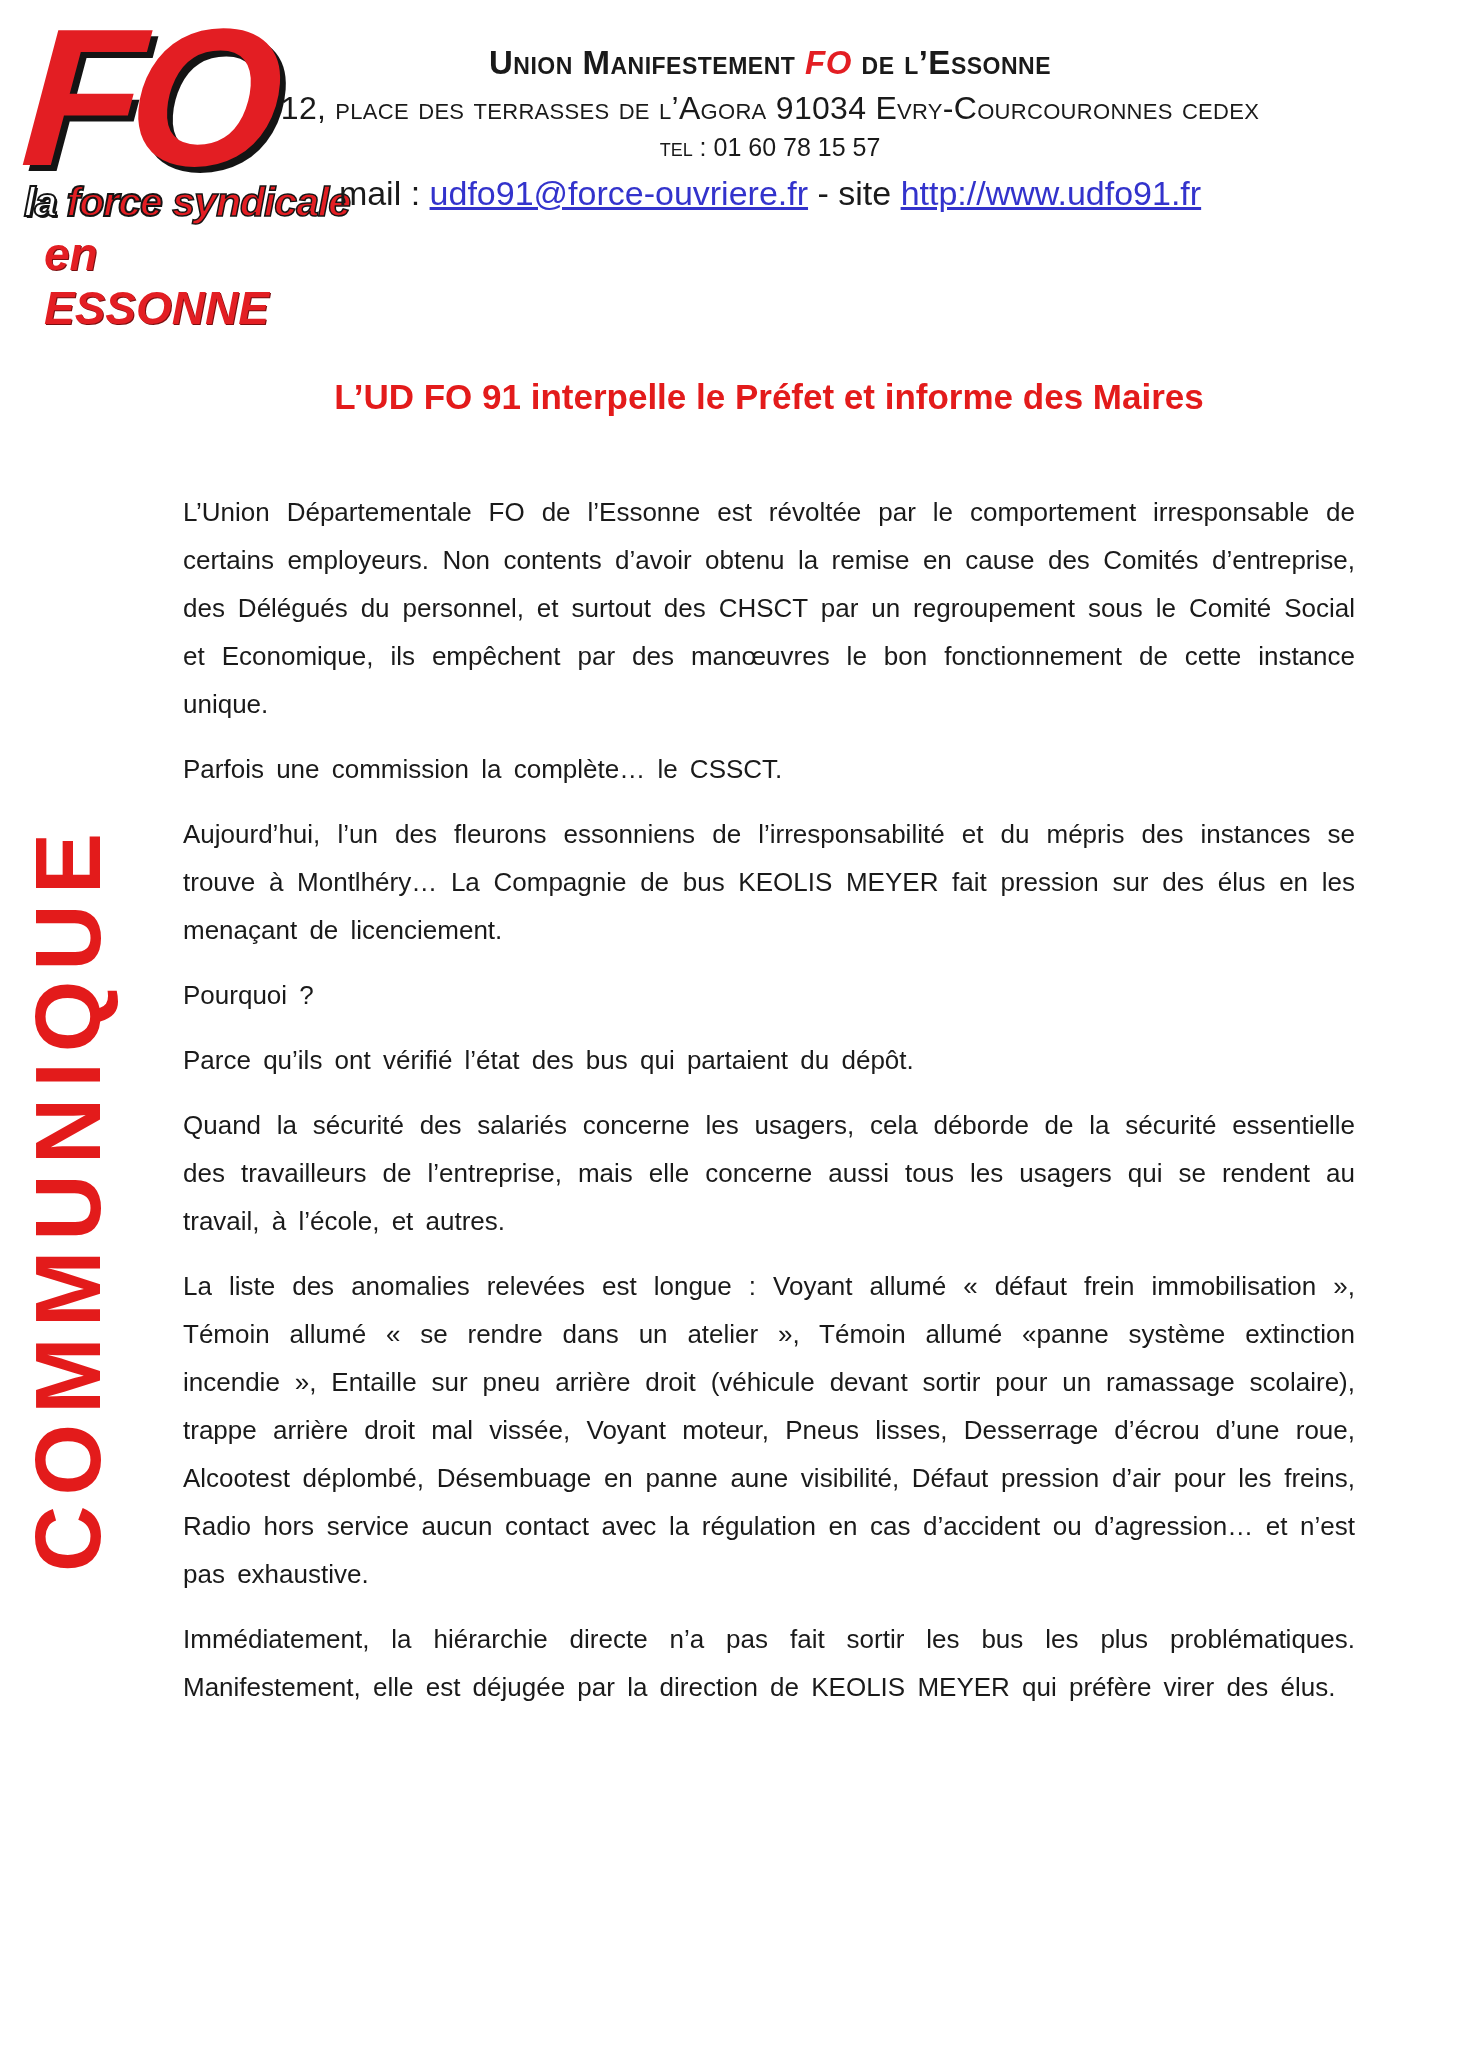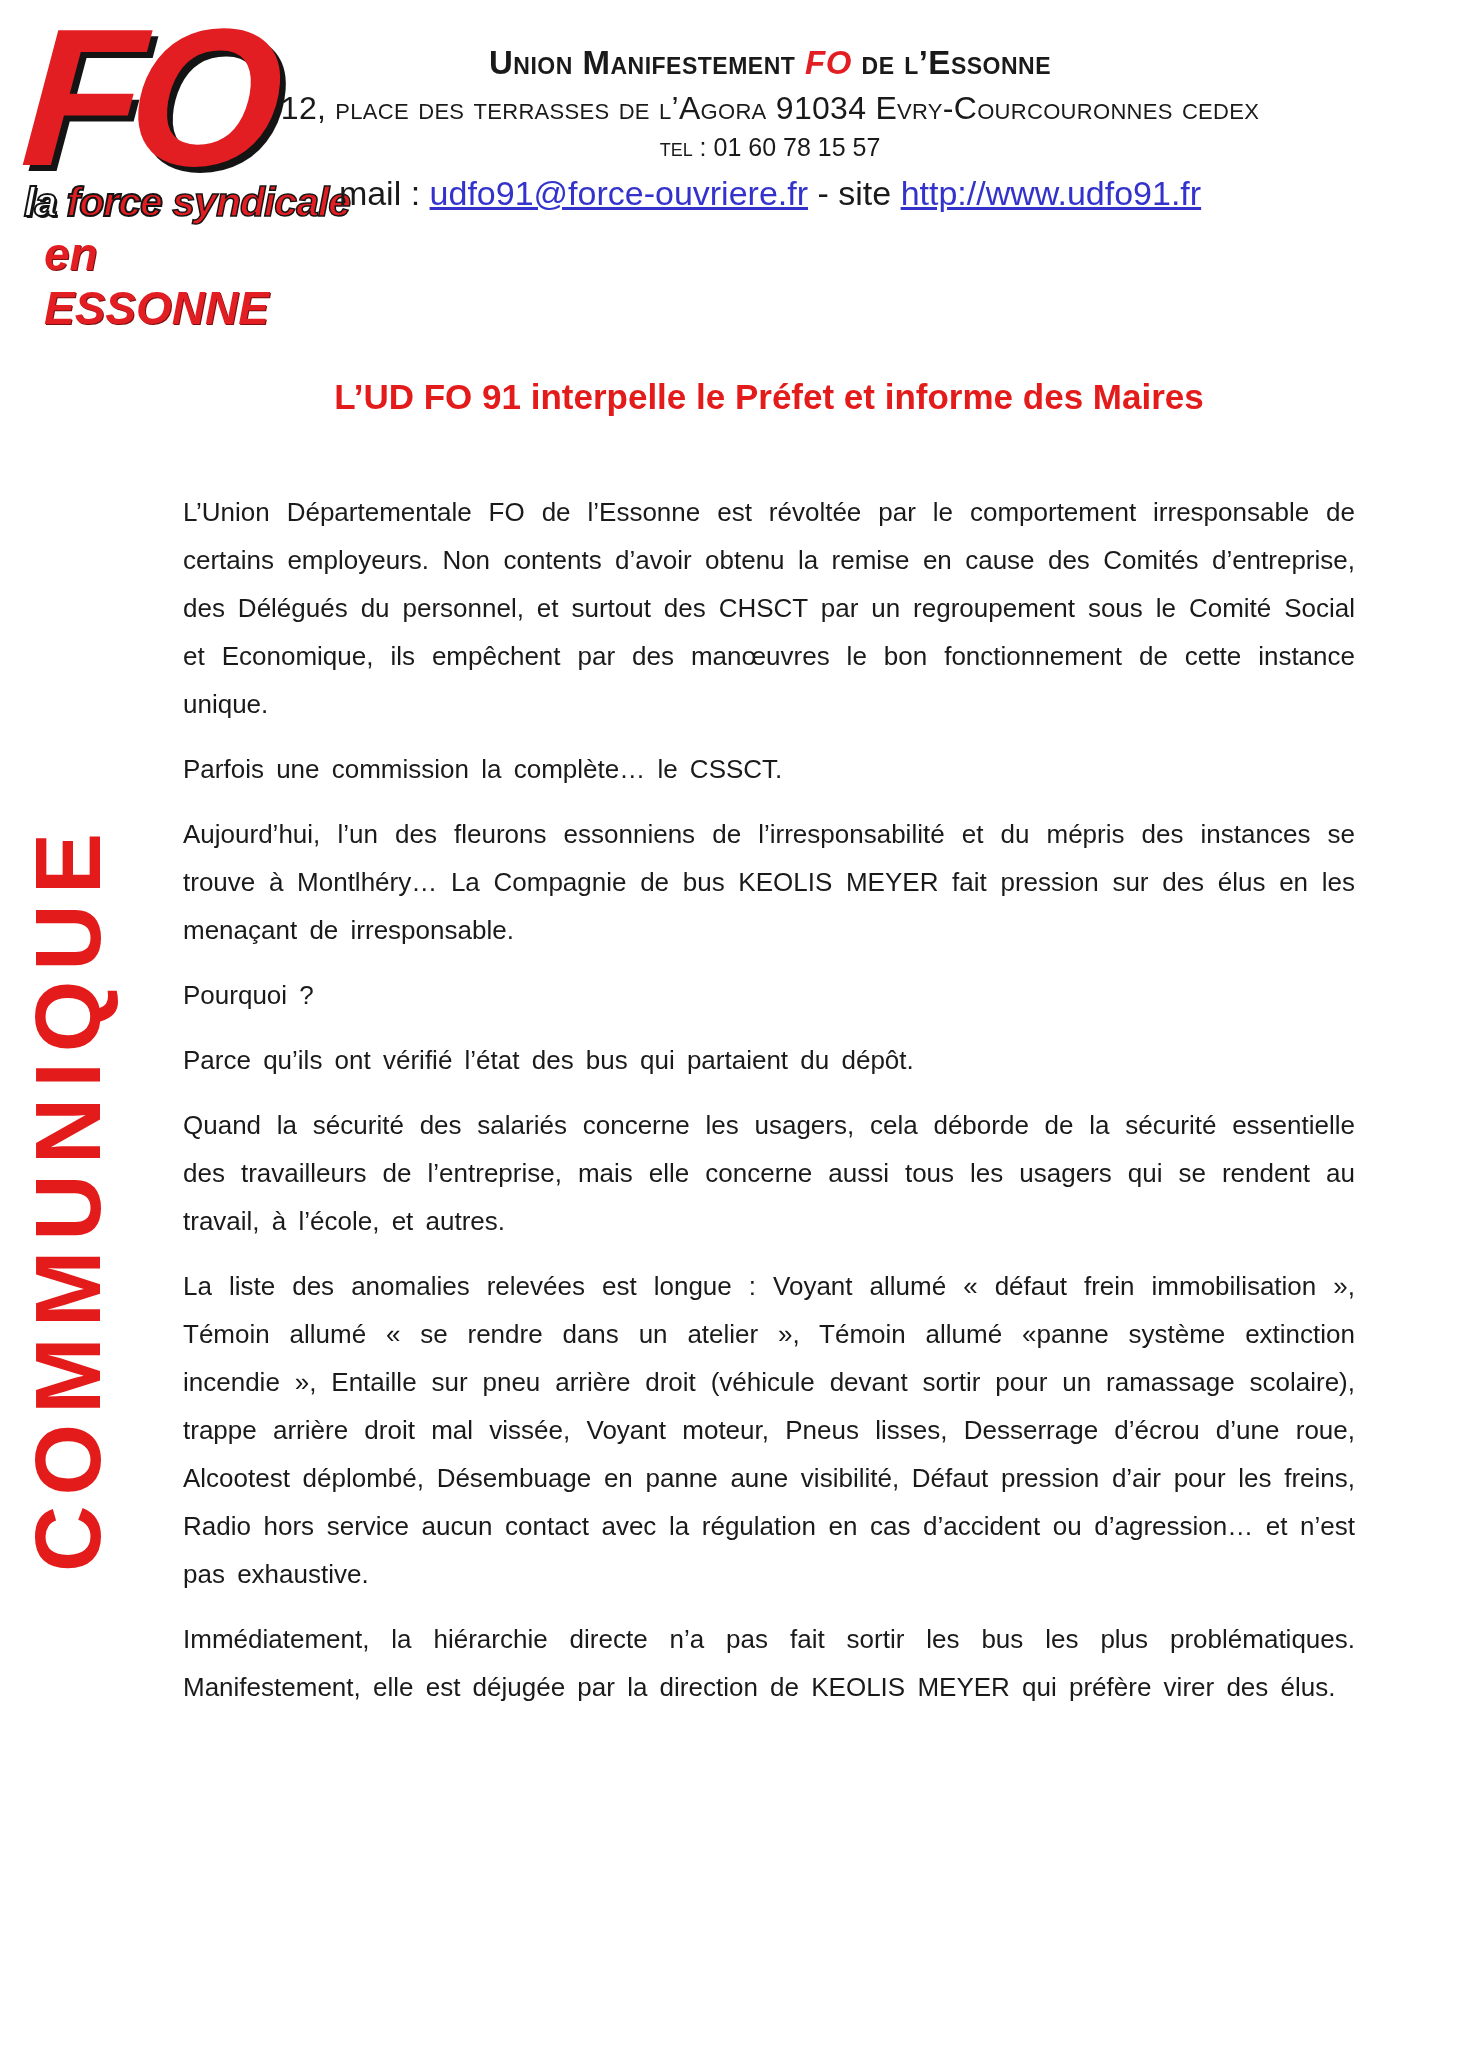--- a/index.html
+++ b/index.html
@@ -120,7 +120,7 @@
 <div class="content">
   <p>L’Union Départementale FO de l’Essonne est révoltée par le comportement irresponsable de certains employeurs. Non contents d’avoir obtenu la remise en cause des Comités d’entreprise, des Délégués du personnel, et surtout des CHSCT par un regroupement sous le Comité Social et Economique, ils empêchent par des manœuvres le bon fonctionnement de cette instance unique.</p>
   <p>Parfois une commission la complète… le CSSCT.</p>
-  <p>Aujourd’hui, l’un des fleurons essonniens de l’irresponsabilité et du mépris des instances se trouve à Montlhéry… La Compagnie de bus KEOLIS MEYER fait pression sur des élus en les menaçant de irresponsable.</p>
+  <p>Aujourd’hui, l’un des fleurons essonniens de l’irresponsabilité et du mépris des instances se trouve à Montlhéry… La Compagnie de bus KEOLIS MEYER fait pression sur des élus en les menaçant de licenciement.</p>
   <p>Pourquoi ?</p>
   <p>Parce qu’ils ont vérifié l’état des bus qui partaient du dépôt.</p>
   <p>Quand la sécurité des salariés concerne les usagers, cela déborde de la sécurité essentielle des travailleurs de l’entreprise, mais elle concerne aussi tous les usagers qui se rendent au travail, à l’école, et autres.</p>

